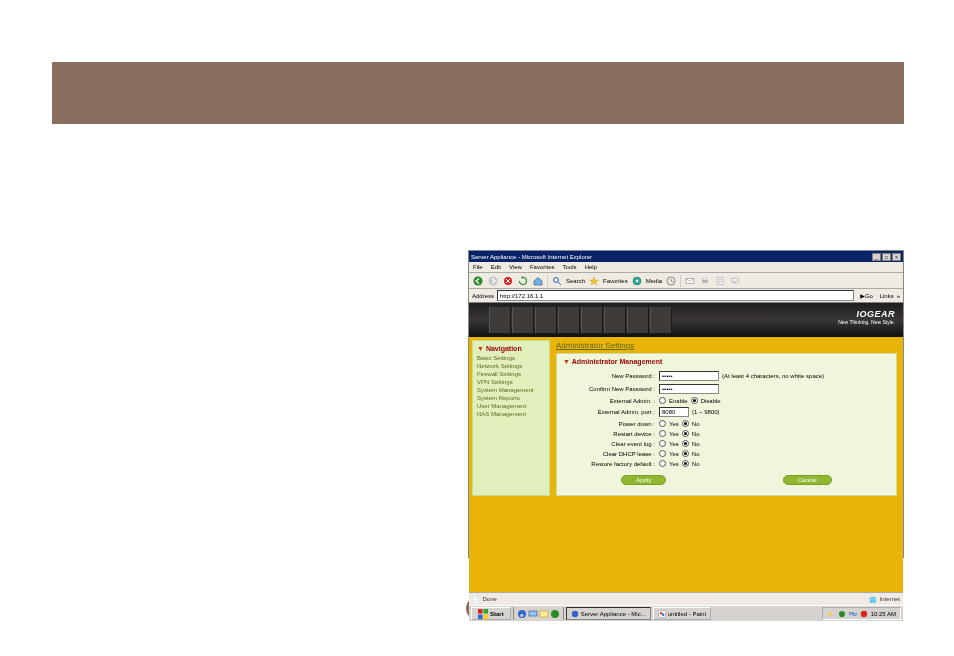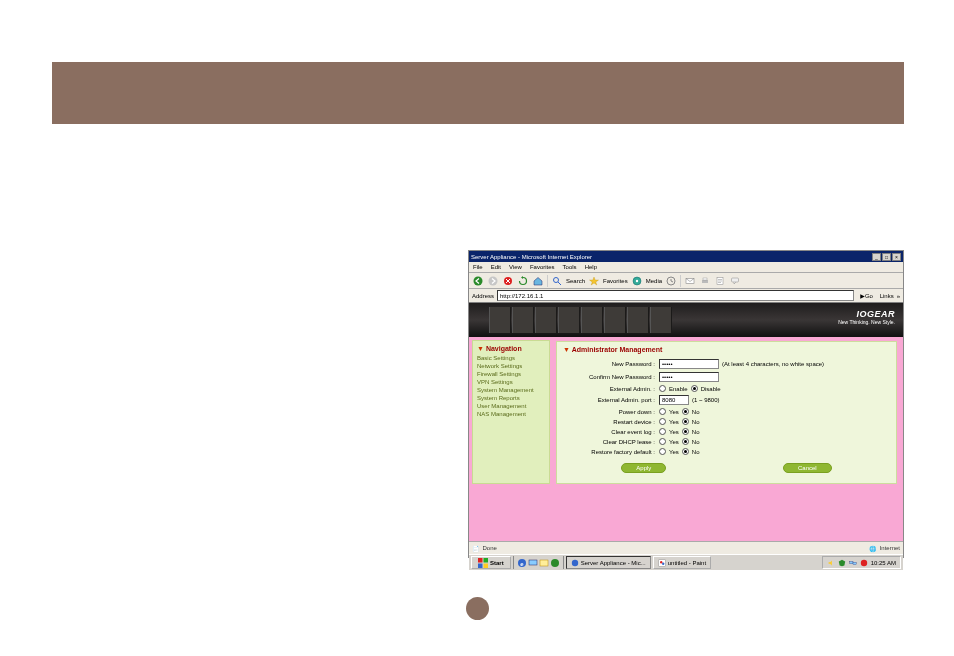--- a/index.html
+++ b/index.html
@@ -20,7 +20,7 @@
   .addrbar { height:14px; background:#efebe2; display:flex; align-items:center; gap:3px; padding:0 3px; border-bottom:1px solid #808080; }
   .addr-input { flex:1; height:11px; border:1px inset #888; background:#fff; font-size:6px; padding:0 2px; }
   .addr-go { width:20px; text-align:center; font-size:6px; }
-  .page-body { height:238px; background:#f9a8d4; overflow:hidden; position:relative; }
+  .page-body { height:289px; background:#eab308; overflow:hidden; position:relative; }
   .hero { height:34px; background:linear-gradient(to bottom,#1f1d1d 0%,#3a3636 50%,#101010 100%); position:relative; }
   .hero-logo { position:absolute; right:8px; top:6px; color:#fff; text-align:right; }
   .hero-logo .b { font-weight:bold; font-style:italic; font-size:9px; letter-spacing:0.5px; }

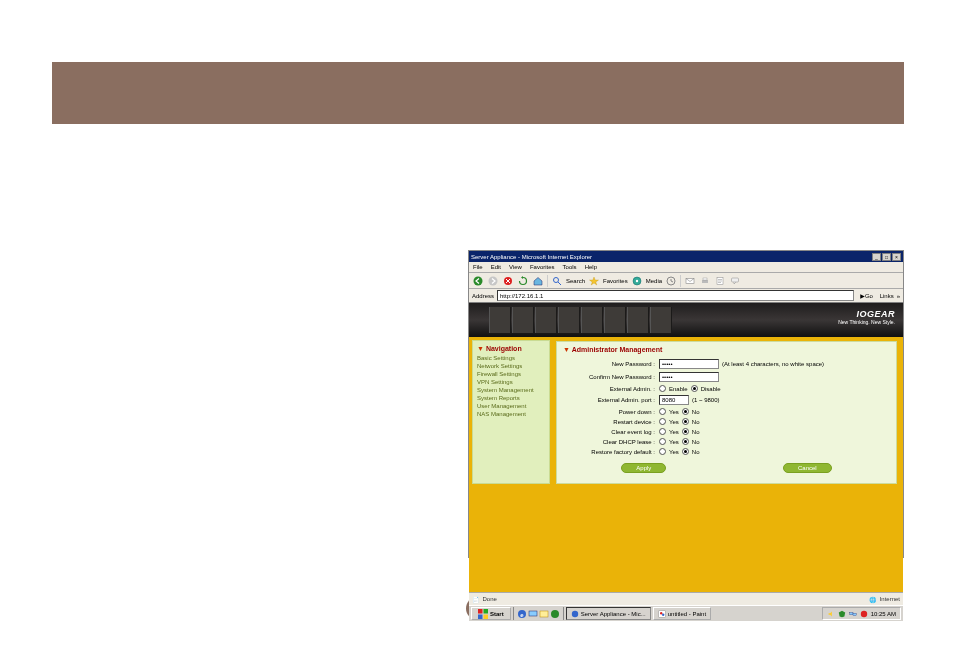--- a/index.html
+++ b/index.html
@@ -207,6 +207,7 @@
         <a class="nav-link">NAS Management</a>
       </div>
       <div class="main">
+        <div class="main-title">Administrator Settings</div>
         <div class="panel">
           <div class="panel-head"><span class="tri">▼</span> <span>Administrator Management</span></div>
 

